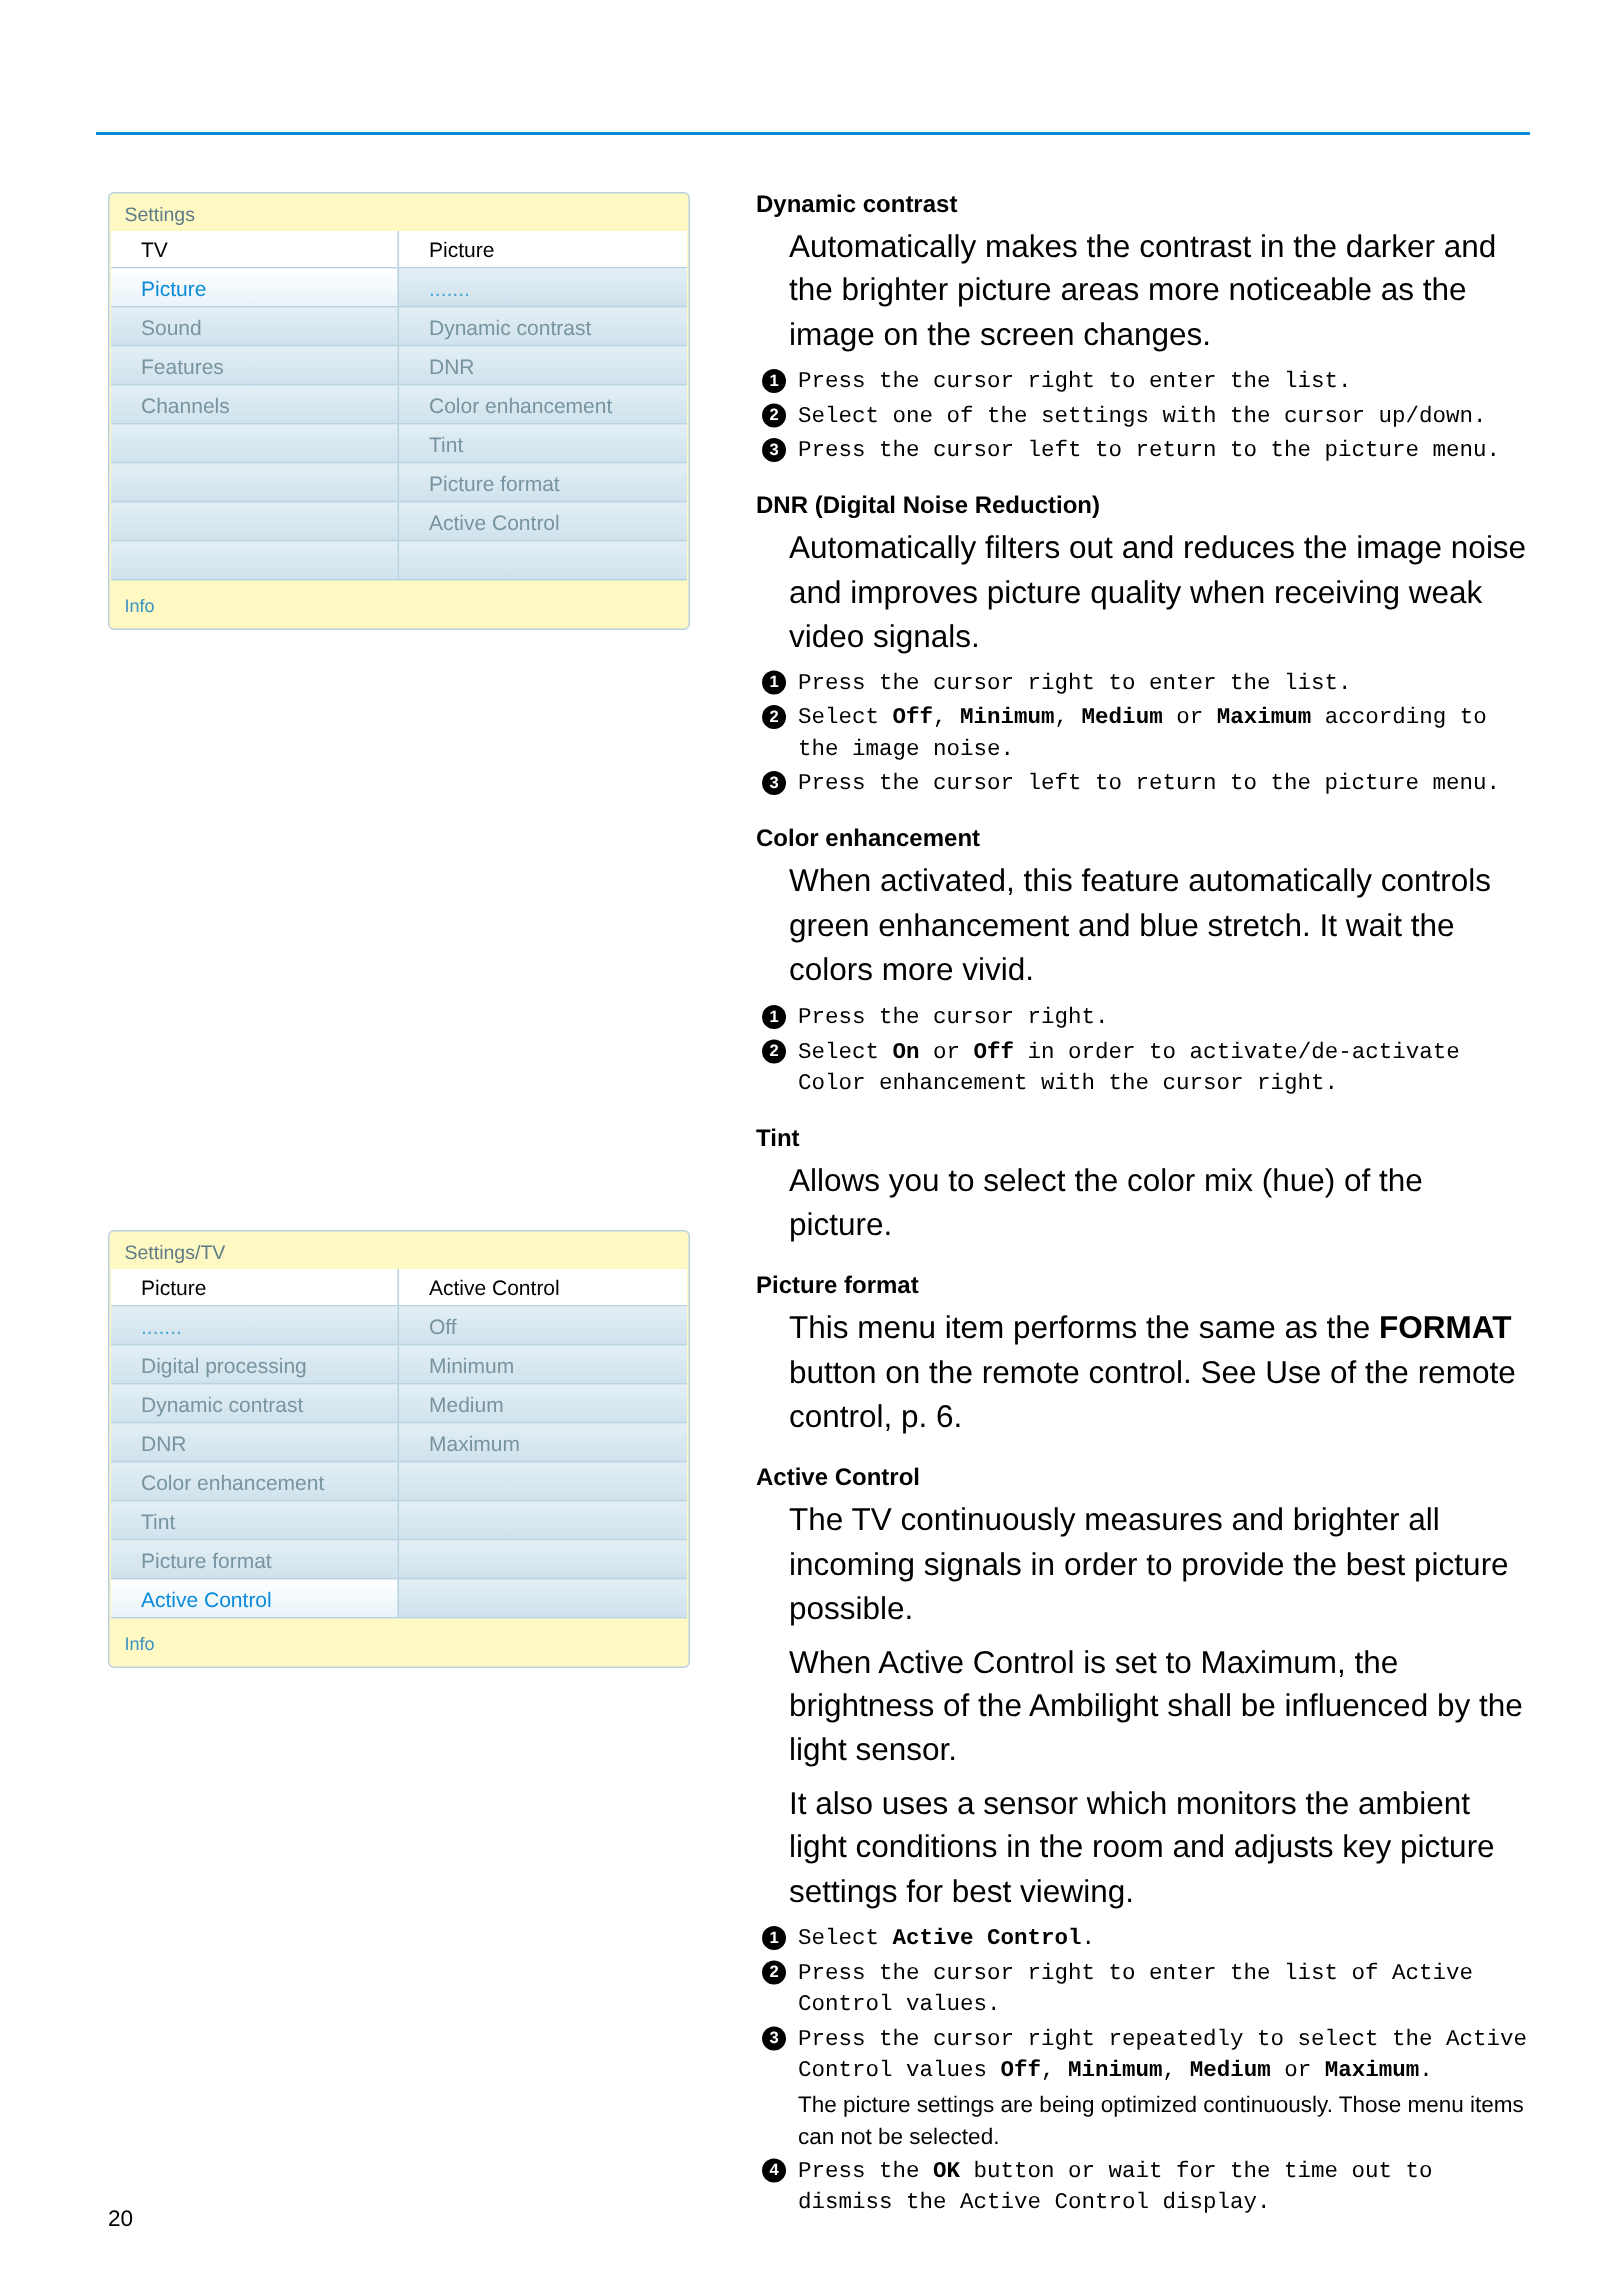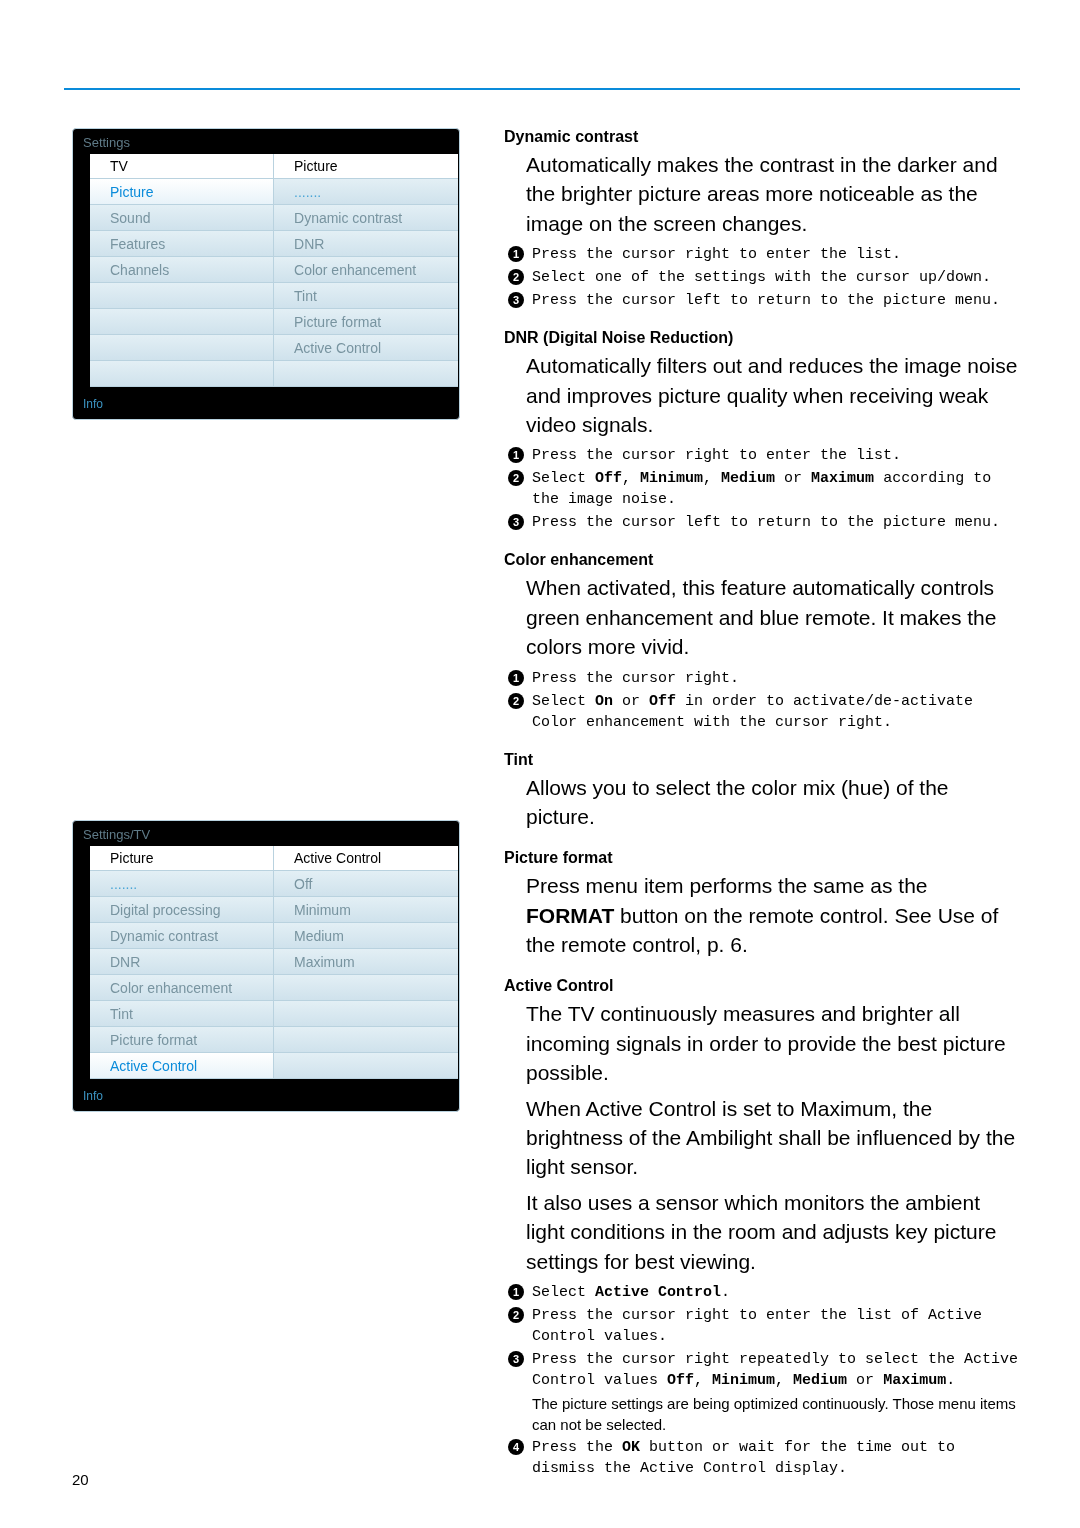--- a/index.html
+++ b/index.html
@@ -39,7 +39,7 @@
   .panel {
     border: 1px solid #b9d2df;
     border-radius: 4px;
-    background: #000000;
+    background: #fef9c3;
     margin-bottom: 40px;
   }
   .panel-title {

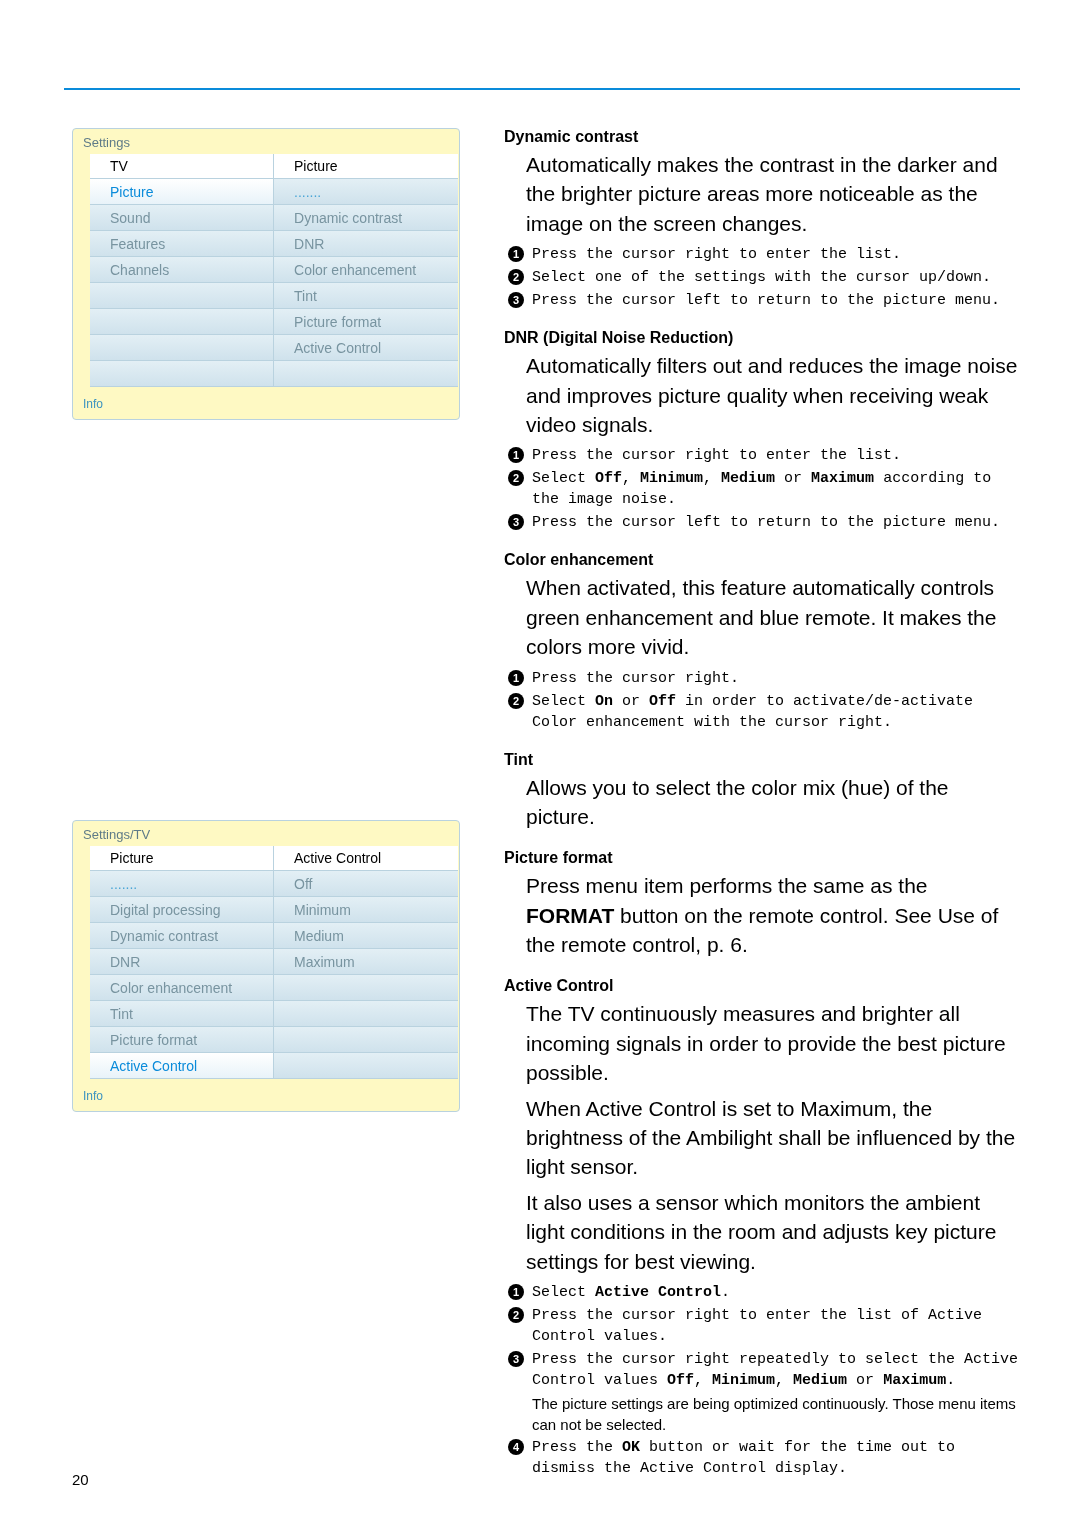--- a/index.html
+++ b/index.html
@@ -61,7 +61,7 @@
     background: #d5e7f1;
     overflow: hidden;
   }
-  .panel-half.left { border-right: 1px solid #b9d2df; margin-left: 16px; }
+  .panel-half.left { border-right: 1px solid #b9d2df; }
   .panel-half .col-head {
     background: #ffffff;
     color: #000;

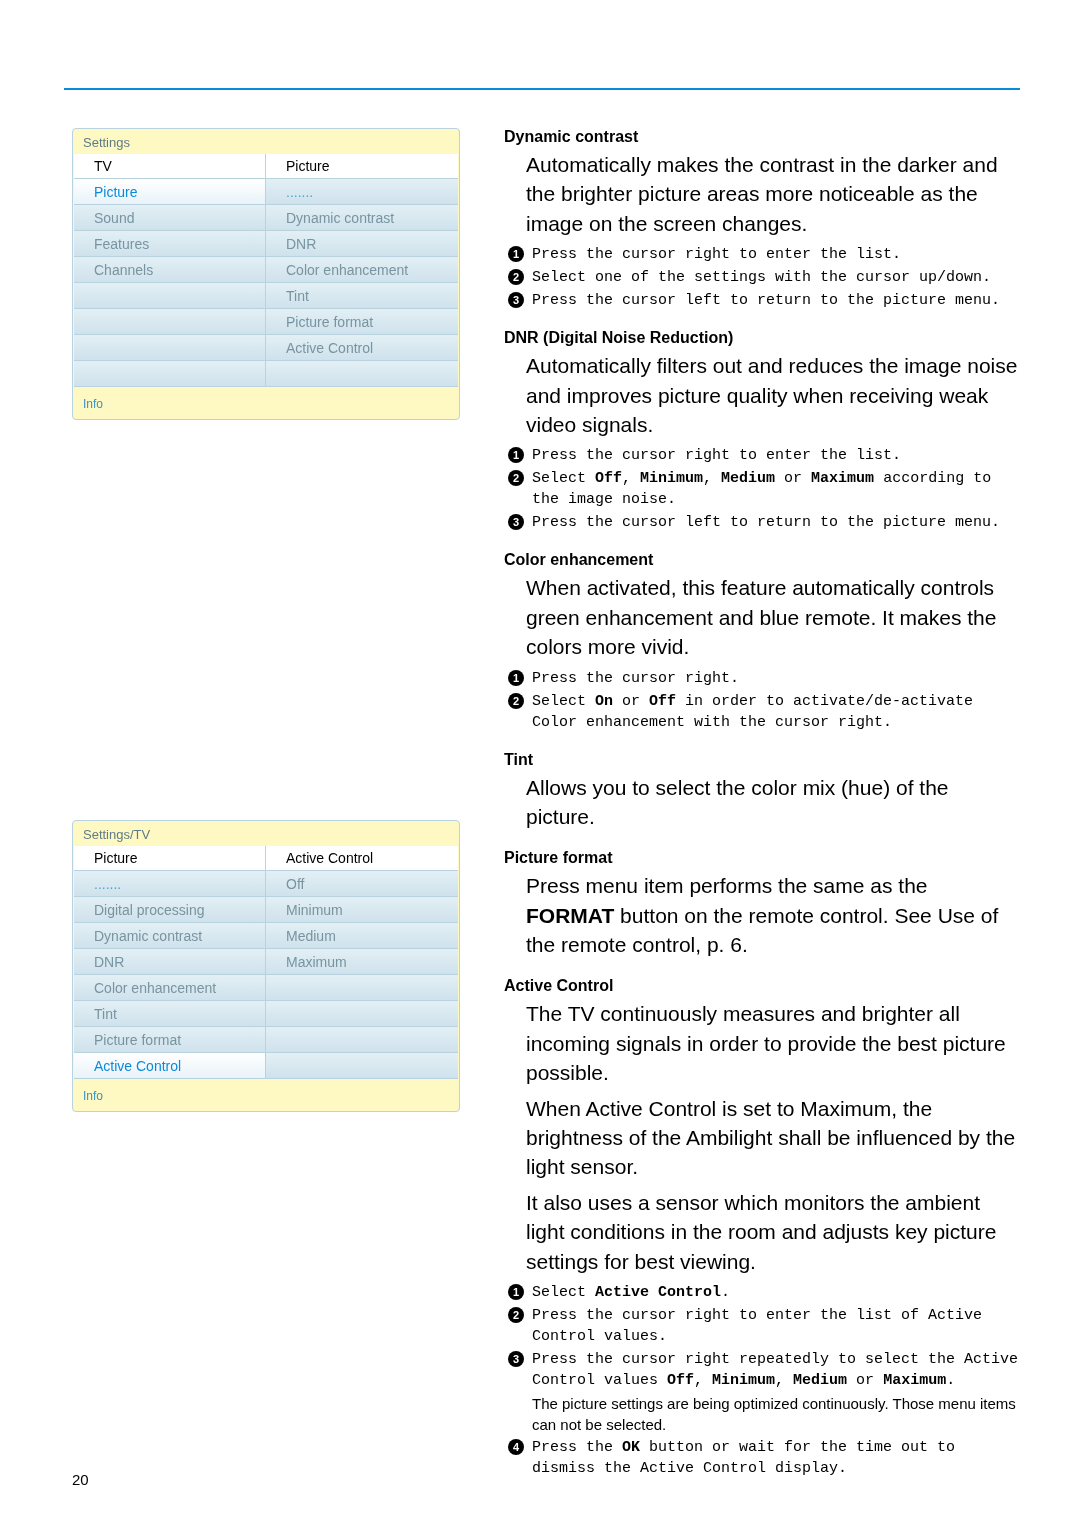--- a/index.html
+++ b/index.html
@@ -233,7 +233,7 @@
 
     <div class="section">
       <div class="section-title">Color enhancement</div>
-      <div class="section-body">When activated, this feature automatically controls green enhancement and blue remote. It makes the colors more vivid.</div>
+      <div class="section-body">When activated, this feature automatically controls green enhancement and blue stretch. It wait the colors more vivid.</div>
       <div class="step-list">
         <div class="step">
             <span class="num">1</span>

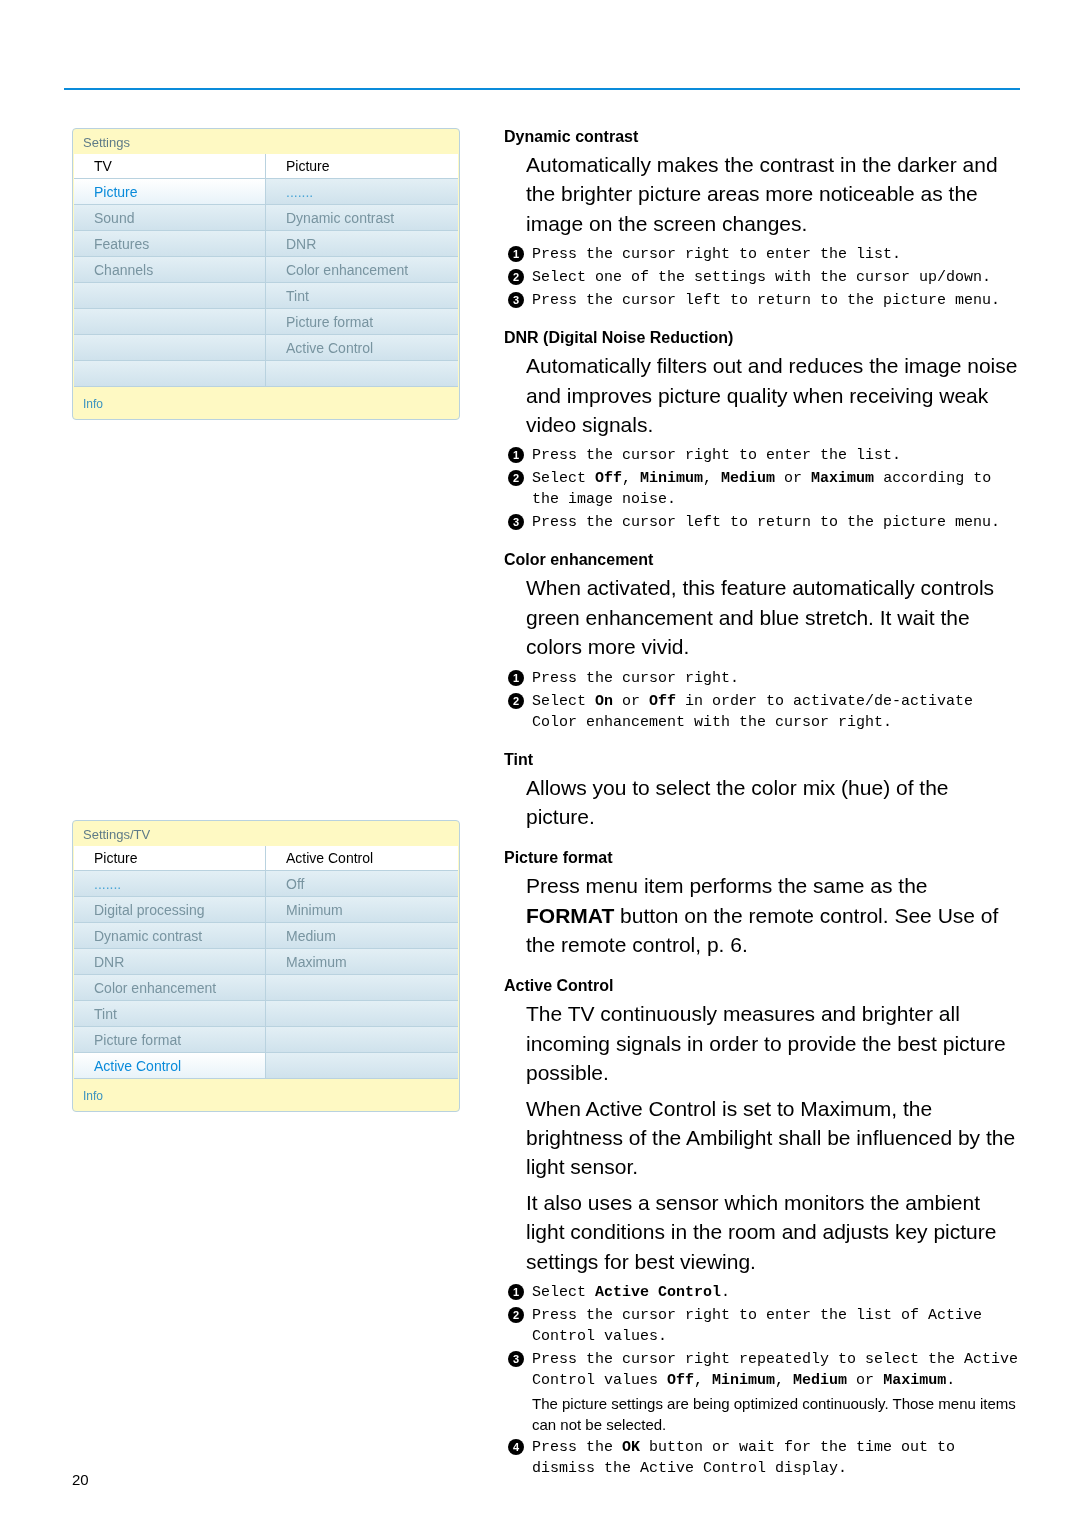--- a/index.html
+++ b/index.html
@@ -253,7 +253,7 @@
 
     <div class="section">
       <div class="section-title">Picture format</div>
-      <div class="section-body"><span>Press menu item performs the same as the </span><b>FORMAT</b><span> button on the remote control. See Use of the remote control, p. 6.</span></div>
+      <div class="section-body"><span>This menu item performs the same as the </span><b>FORMAT</b><span> button on the remote control. See Use of the remote control, p. 6.</span></div>
     </div>
 
     <div class="section">

